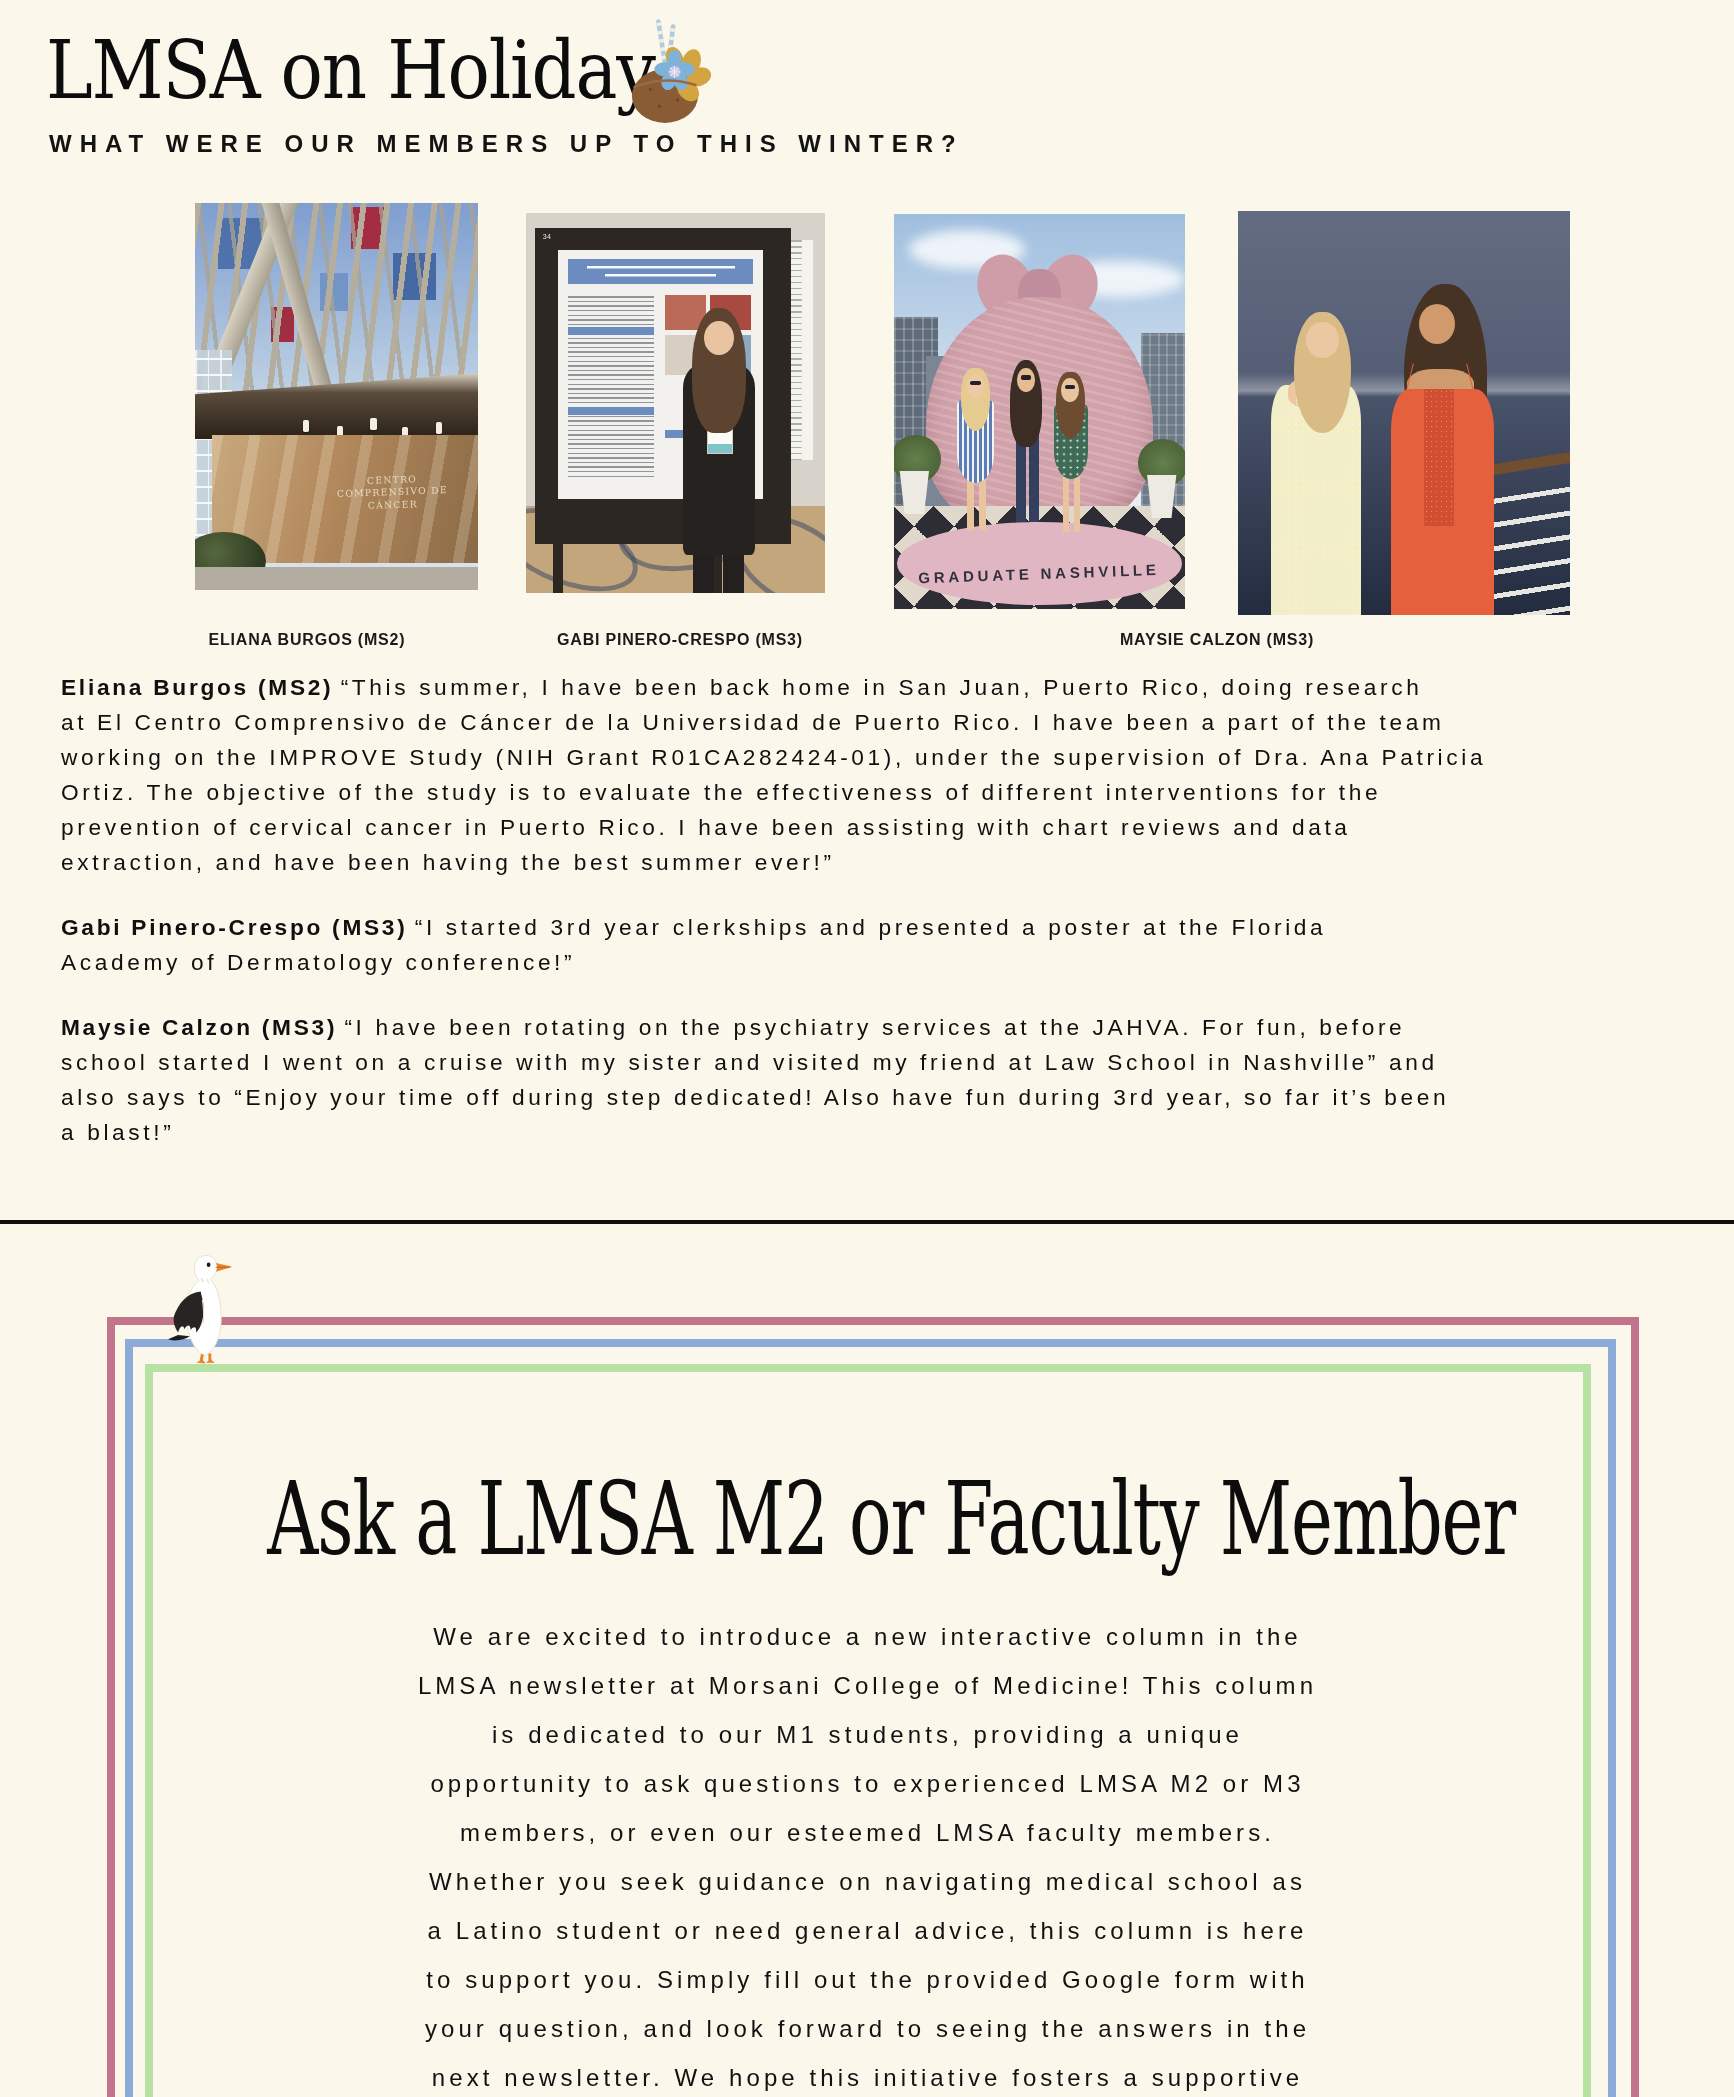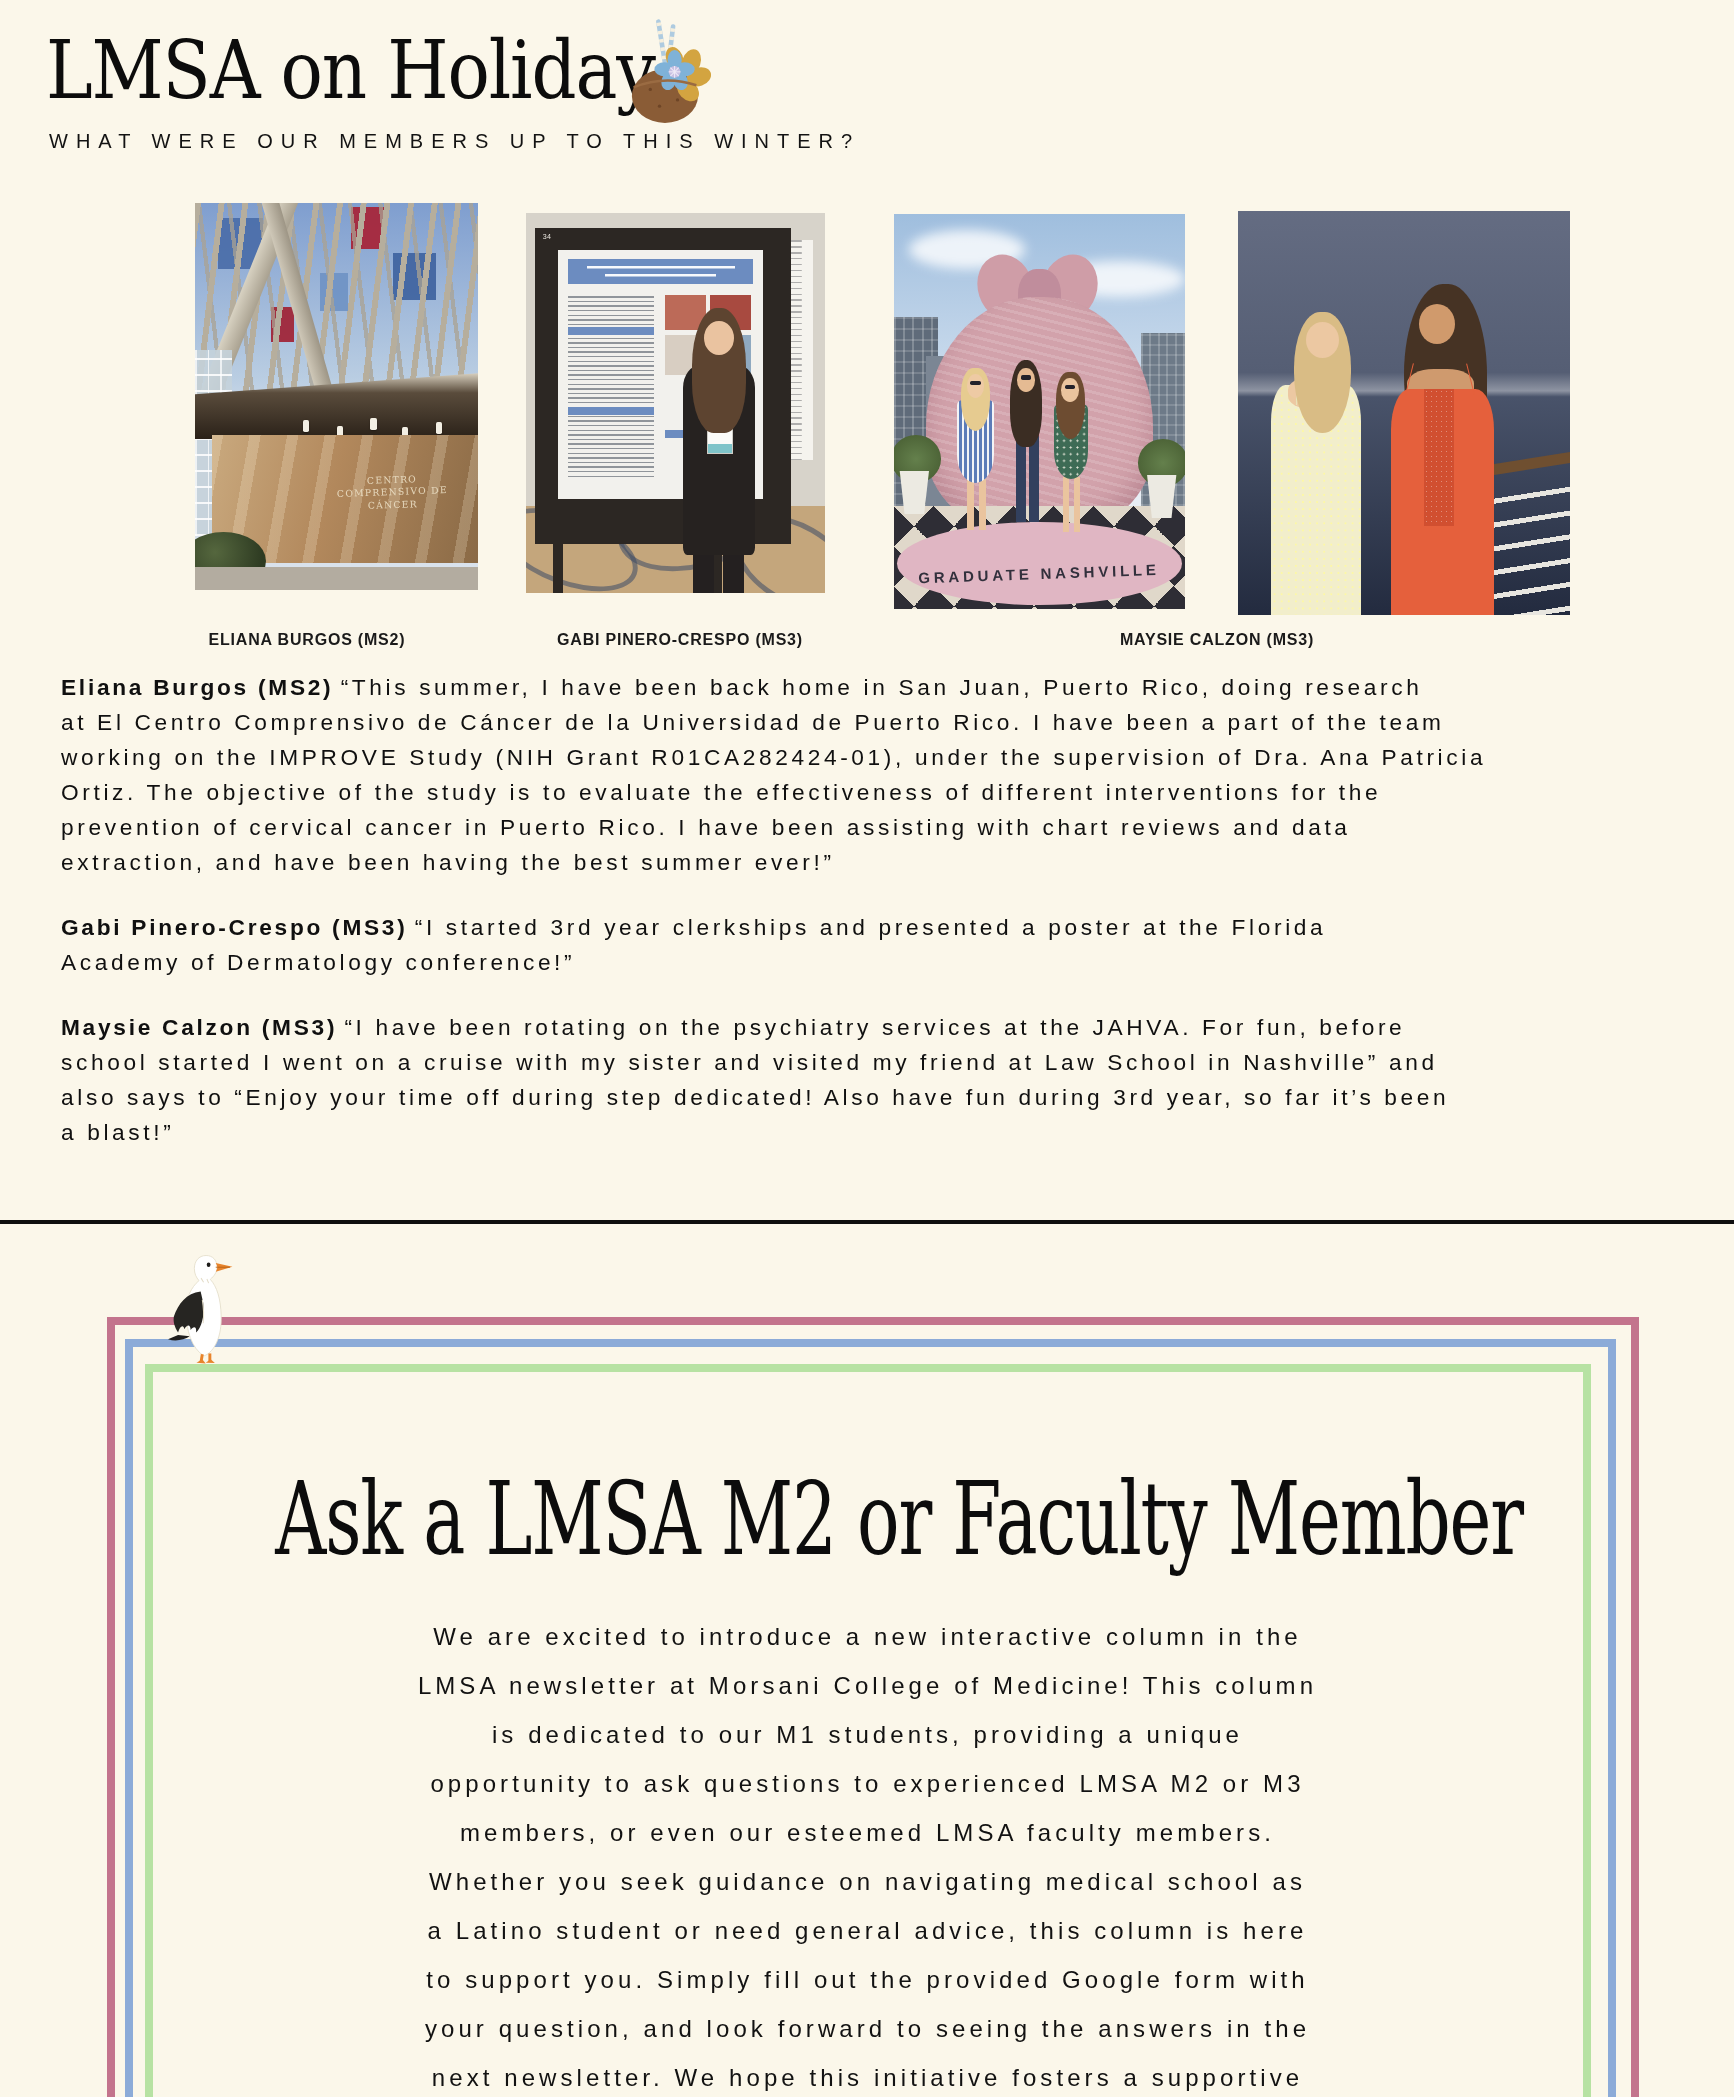--- a/index.html
+++ b/index.html
@@ -10,7 +10,7 @@
   .main-title{position:absolute;left:46px;top:24px;font-family:"DejaVu Serif", serif;
       font-size:80px;font-weight:500;white-space:nowrap;transform:scaleX(.88);transform-origin:left top;
       letter-spacing:-1.3px;color:#0c0c0c;}
-  .subtitle{position:absolute;left:49px;top:130px;font-size:20px;font-weight:normal;
+  .subtitle{position:absolute;left:49px;top:130px;font-size:24px;font-weight:bold;
       letter-spacing:8px;white-space:nowrap;color:#131313;}
   .coconut{position:absolute;left:621px;top:17.6px;width:90px;height:106px;}
 

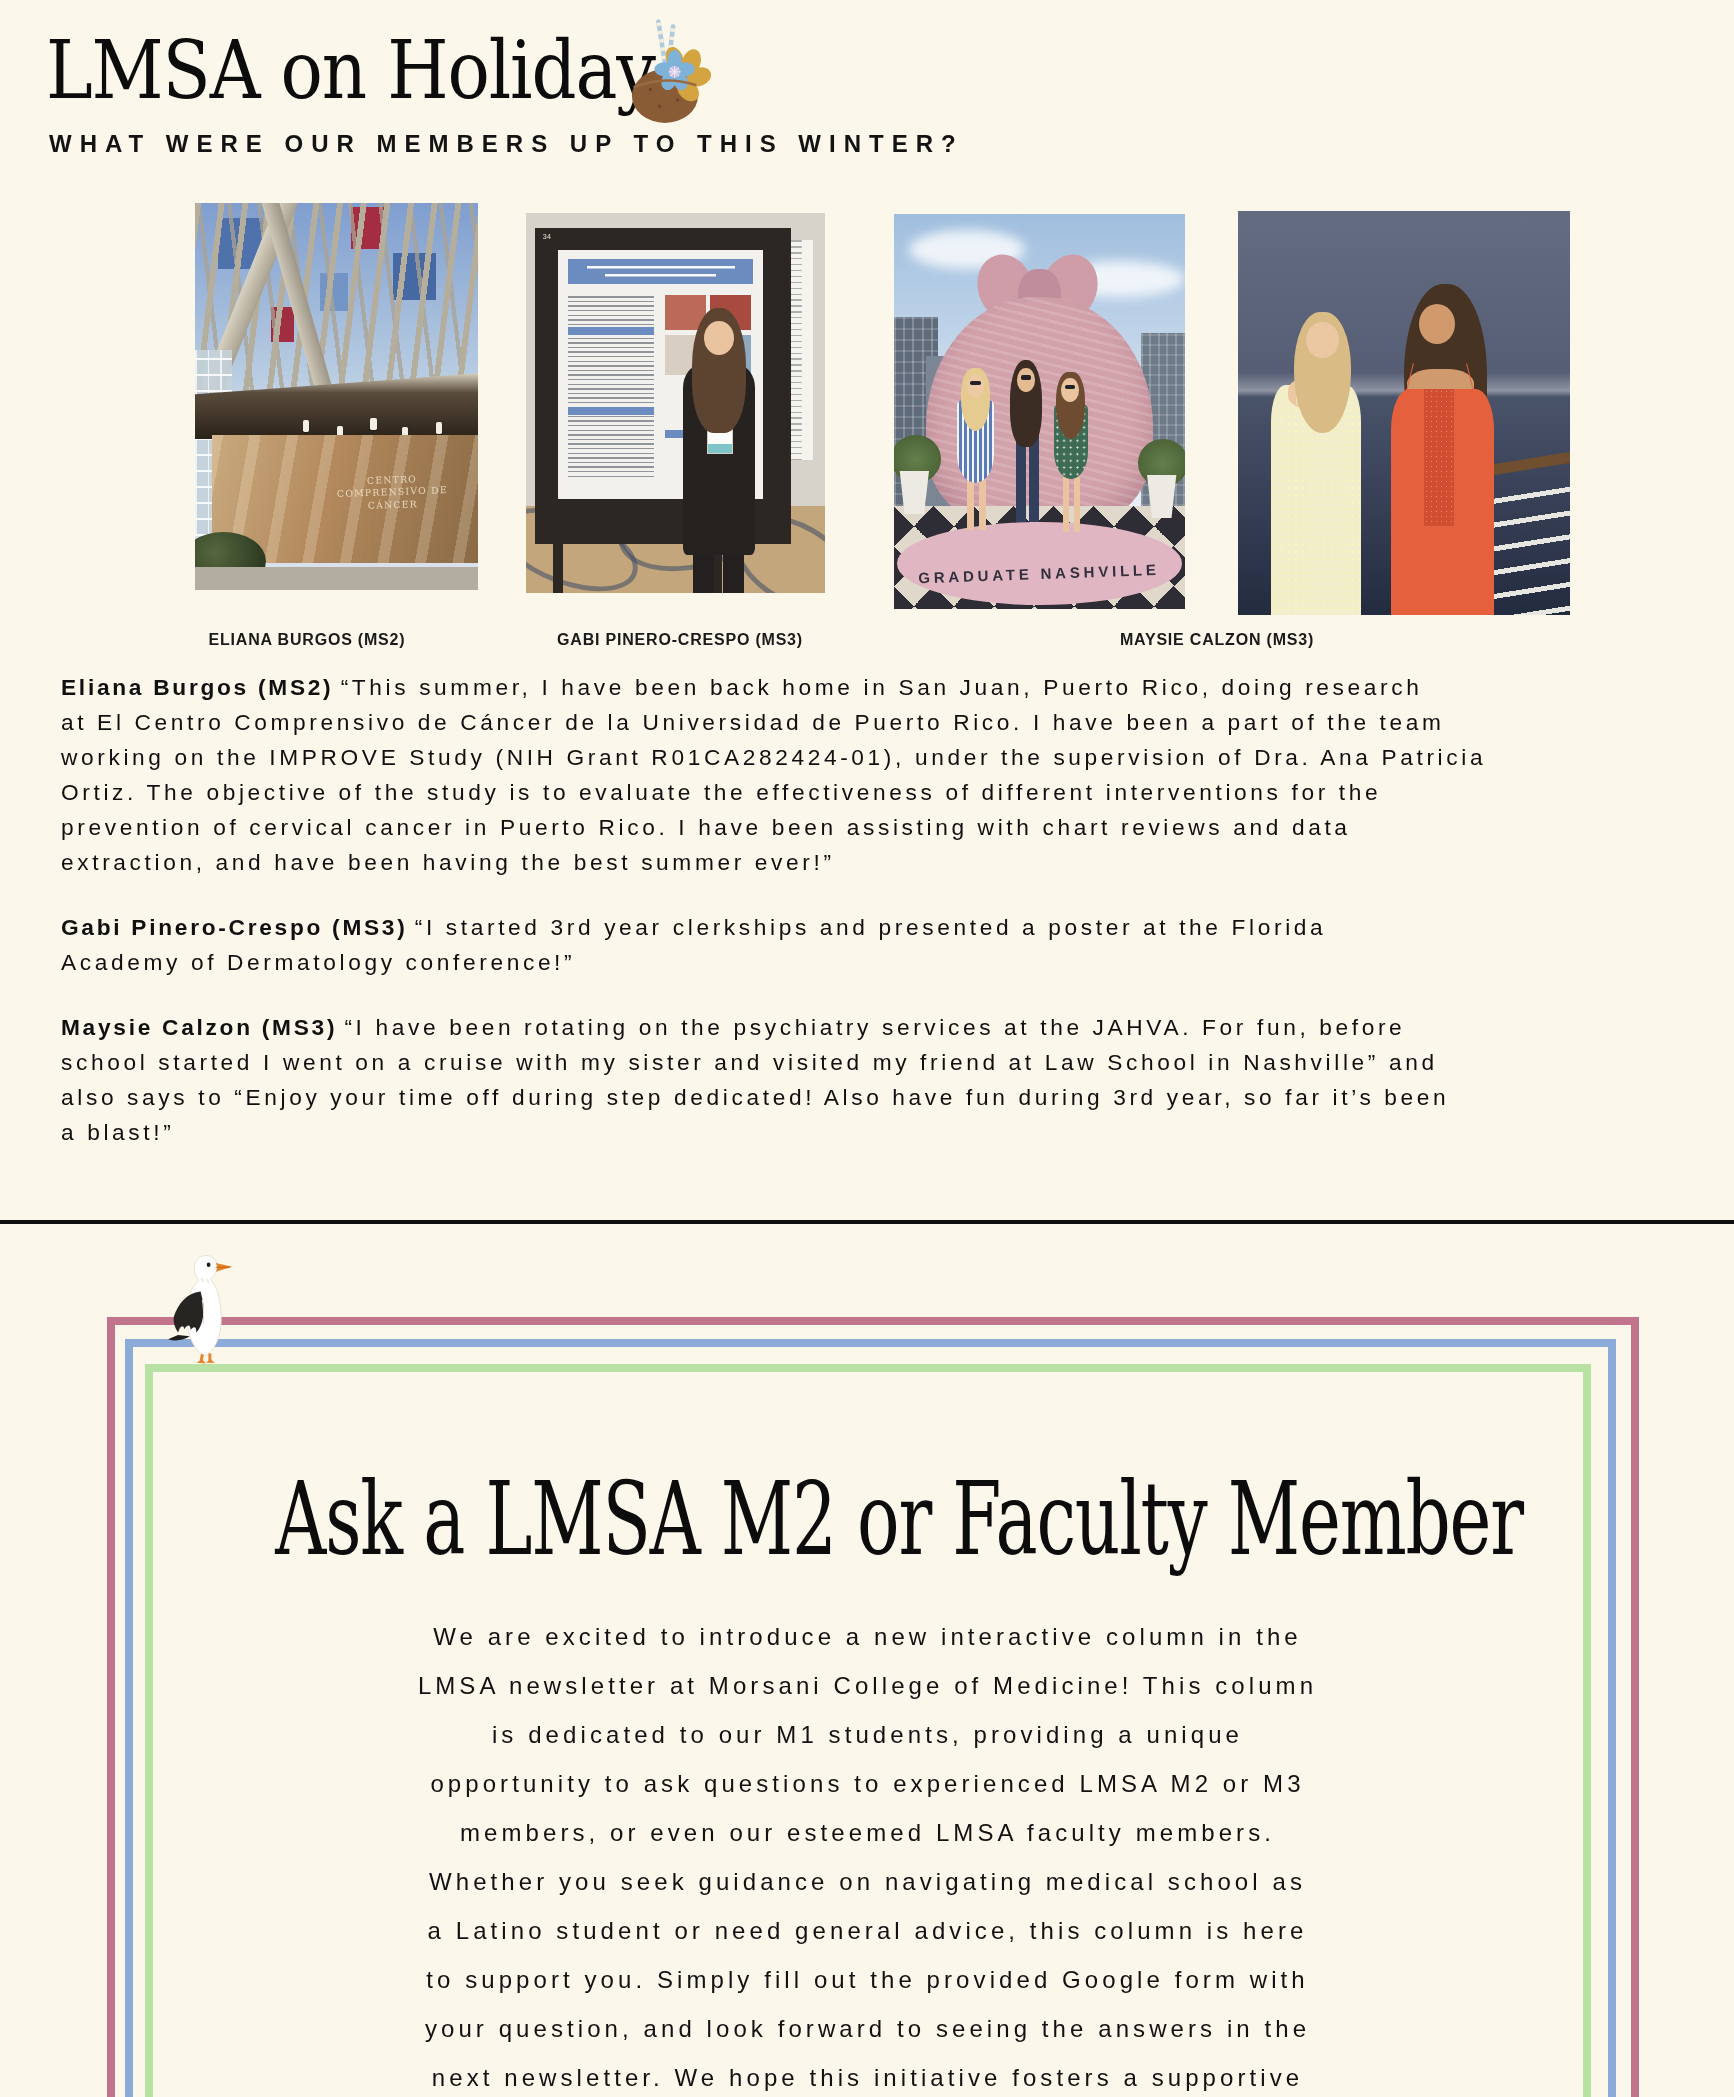--- a/index.html
+++ b/index.html
@@ -183,7 +183,7 @@
   .border-inner{left:145px;top:1364px;width:1446px;height:970px;border:8.8px solid #b7e2a3;}
   .seagull{position:absolute;left:162px;top:1253px;width:84px;height:113px;z-index:6;}
 
-  .ask-title{position:absolute;left:8px;width:1386px;top:1460px;text-align:center;}
+  .ask-title{position:absolute;left:0;width:1386px;top:1460px;text-align:center;}
   .ask-title span{display:inline-block;font-family:"DejaVu Serif", serif;font-size:101px;
       white-space:nowrap;transform:scaleX(.70);transform-origin:center top;letter-spacing:-1.7px;color:#0c0c0c;}
   .ask-body{position:absolute;left:50%;top:1612px;transform:translateX(-50%);width:1384px;

